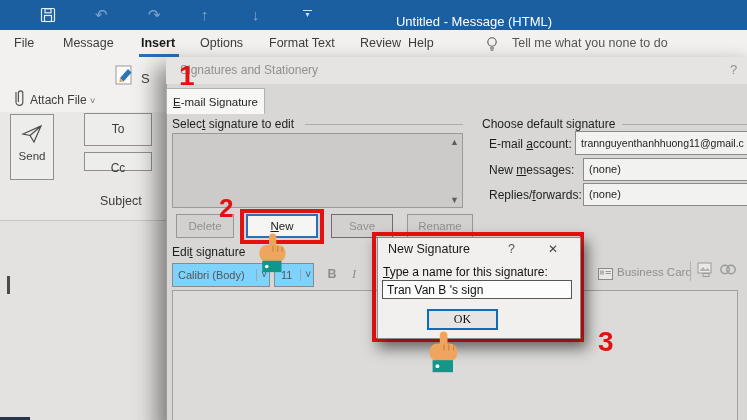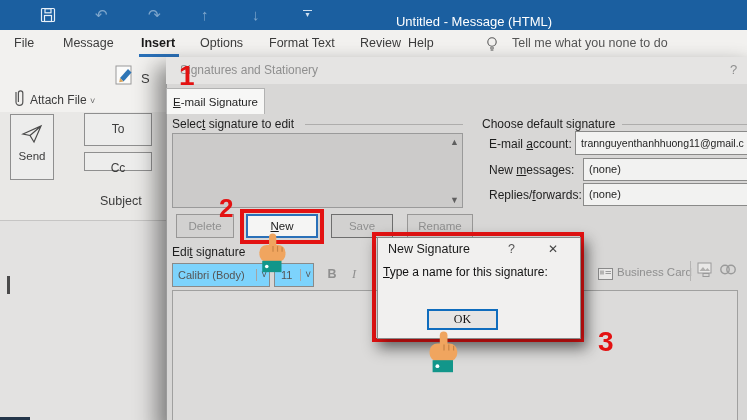--- a/index.html
+++ b/index.html
@@ -238,6 +238,7 @@
   <div class="abs dlglabel" style="left:383px;top:265px;color:#111;">
     <span class="key">T</span><span>ype a name for this signature:</span>
   </div>
+  <div class="abs input" style="left:382px;top:280px;width:190px;height:19px;line-height:16px;">Tran Van B 's sign</div>
   <div class="abs okbtn" style="left:427px;top:309px;width:71px;height:21px;line-height:17px;font-family:Liberation Serif, serif;">OK</div>
   <div class="abs reddigit" style="left:598px;top:326px;">3</div>
   <div class="abs" style="left:426px;top:331px;">

